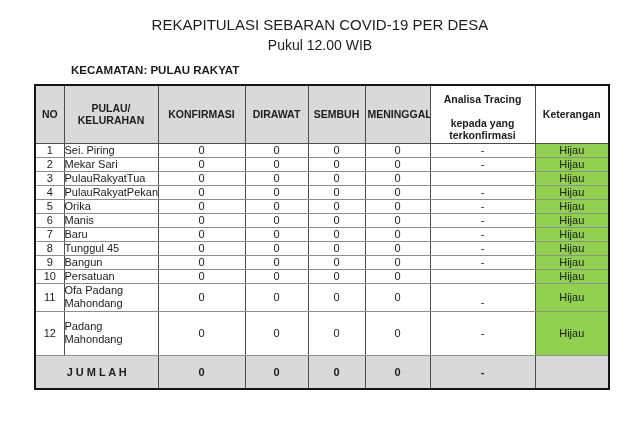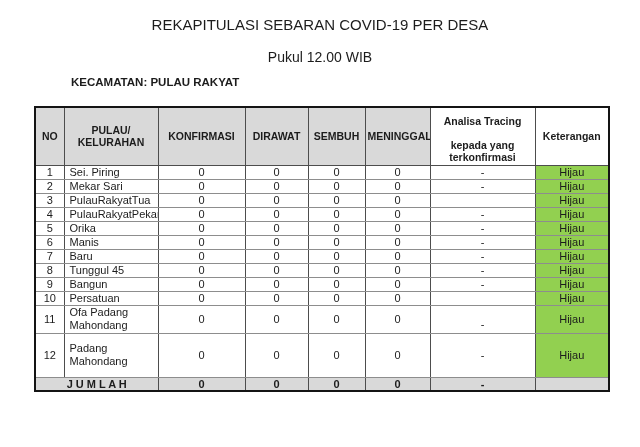--- a/index.html
+++ b/index.html
@@ -14,7 +14,7 @@
   .t1 { font-size:15px; }
   .t2 { font-size:13.5px; margin-top:4px; }
   .t3 { font-size:14.5px; margin-top:1px; }
-  .t4 { font-size:14px; margin-top:16px; }
+  .t4 { font-size:14px; margin-top:4px; }
   .section-label { margin:11px 0 18px 33px; font-weight:700; font-size:11.5px;padding-left:38px; }
 
   table.covid {

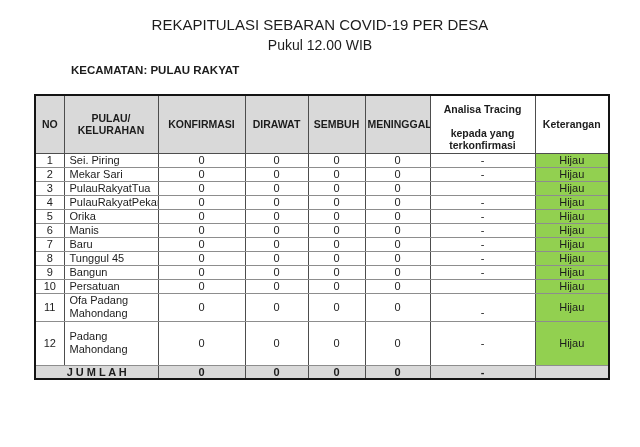--- a/index.html
+++ b/index.html
@@ -15,7 +15,7 @@
   .t2 { font-size:13.5px; margin-top:4px; }
   .t3 { font-size:14.5px; margin-top:1px; }
   .t4 { font-size:14px; margin-top:4px; }
-  .section-label { margin:11px 0 18px 33px; font-weight:700; font-size:11.5px;padding-left:38px; }
+  .section-label { margin:11px 0 8px 33px; font-weight:700; font-size:11.5px;padding-left:38px; }
 
   table.covid {
     border-collapse:collapse; table-layout:fixed;

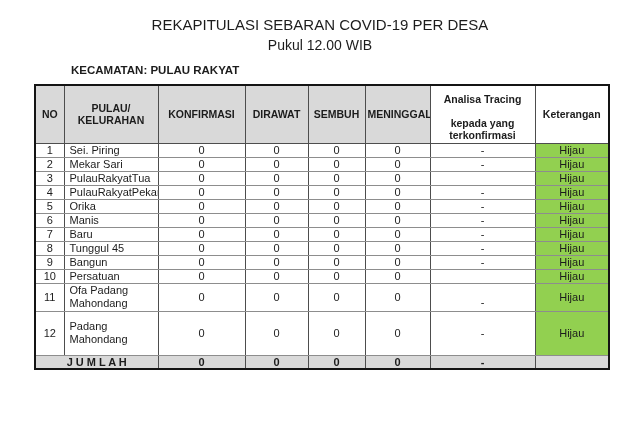--- a/index.html
+++ b/index.html
@@ -38,7 +38,7 @@
     height:13px; line-height:12px; padding:0; text-align:center;
     background:#ffffff;
   }
-  tbody td.name { text-align:left; padding-left:5px; line-height:13px; }
+  tbody td.name { text-align:left; line-height:13px; }
   tbody td.green { background:var(--green); }
   tr.row-11 td { height:28px; }
   tr.row-12 td { height:44px; }

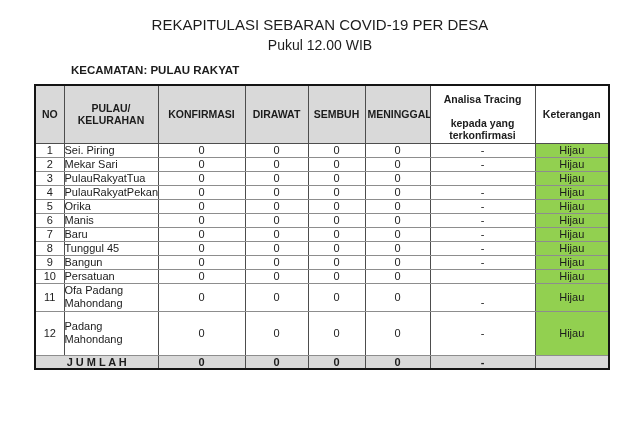--- a/index.html
+++ b/index.html
@@ -44,7 +44,7 @@
   tr.row-12 td { height:44px; }
   td.v-bottom { vertical-align:bottom; padding-bottom:3px; }
   tr.total td {
-    background:var(--gray); font-weight:700; height:14px;
+    background:var(--gray); font-weight:700; height:34px;
     border-top:1.5px solid #2a2a2a;
   }
 </style>

